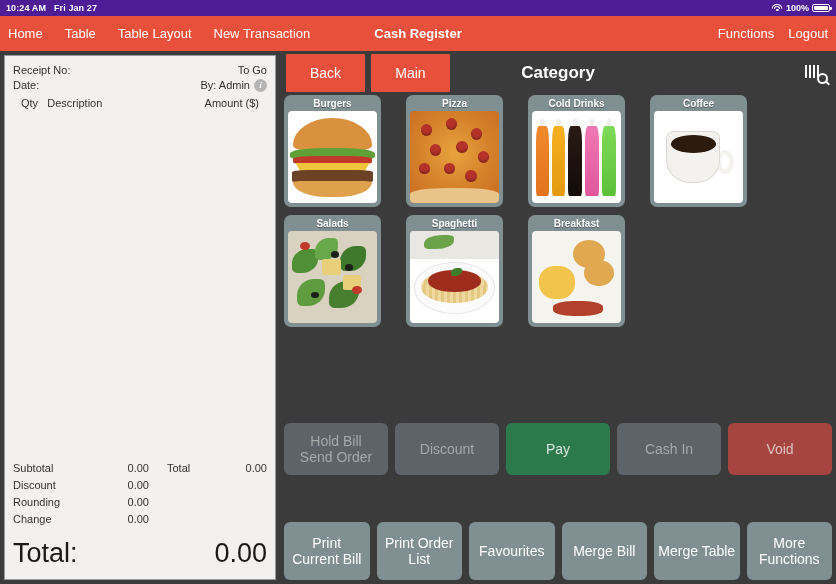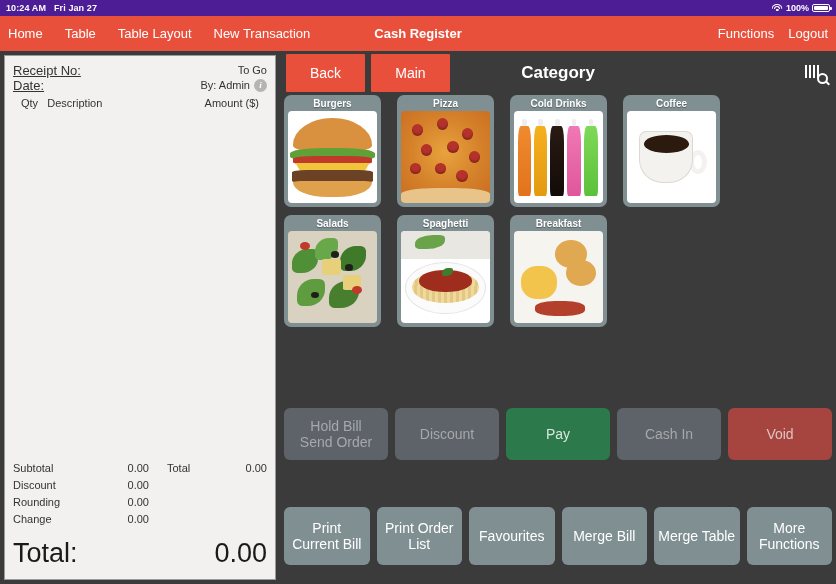--- a/index.html
+++ b/index.html
@@ -63,7 +63,7 @@
   }
   .rc-head { padding: 7px 8px 0 8px; }
   .rc-row { display: flex; align-items: center; justify-content: space-between; line-height: 15px; }
-  .rc-row .lbl { font-size: 13px; text-decoration: underline; }
+  .rc-row .lbl { font-size: 11px; }
   .rc-row .val { font-size: 11px; display: flex; align-items: center; gap: 4px; }
   .info-ico {
     width: 13px; height: 13px; border-radius: 50%; background: #b4b4b4;

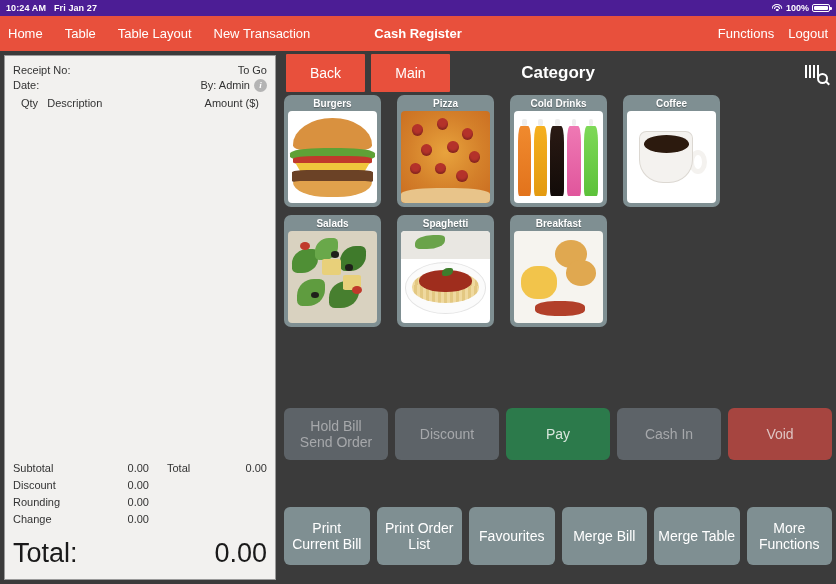--- a/index.html
+++ b/index.html
@@ -100,7 +100,7 @@
   .tb-icon { margin-left: auto; width: 26px; height: 26px; position: relative; z-index: 2; cursor: pointer; }
 
   
-  .tilegrid { padding: 0 4px; display: flex; flex-wrap: wrap; gap: 8px 16px; }
+  .tilegrid { padding: 0 4px; display: flex; flex-wrap: wrap; gap: 8px 25px; }
   .tile {
     width: 97px; height: 112px; background: #7f8f92; border-radius: 7px;
     padding: 2px 4px 4px 4px; display: flex; flex-direction: column; align-items: center;

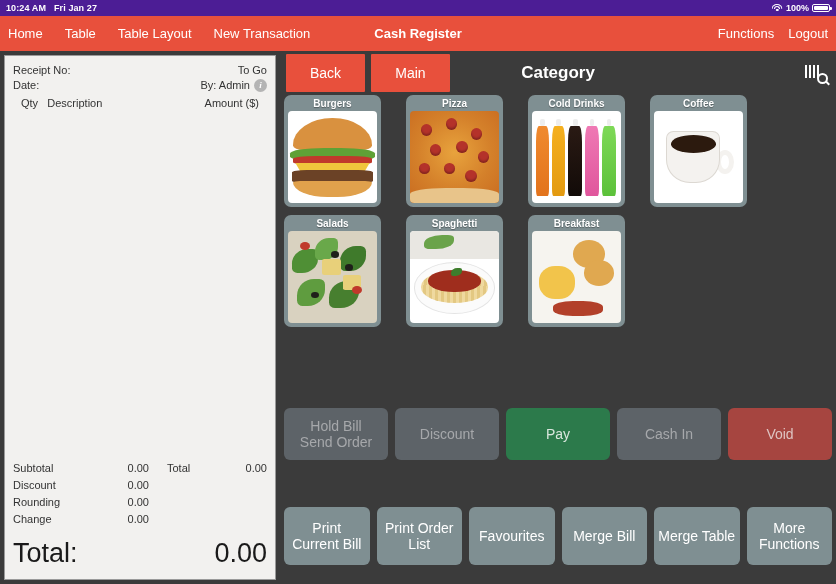--- a/index.html
+++ b/index.html
@@ -116,7 +116,7 @@
   }
 
   
-  .actions { position: absolute; left: 0; bottom: 15px; width: 556px; padding: 0 4px 4px 4px; }
+  .actions { position: absolute; left: 0; bottom: 0; width: 556px; padding: 0 4px 4px 4px; }
   .act-row { display: flex; gap: 7px; margin-top: 7px; }
   .act-btn {
     flex: 1; height: 52px; border-radius: 6px;

